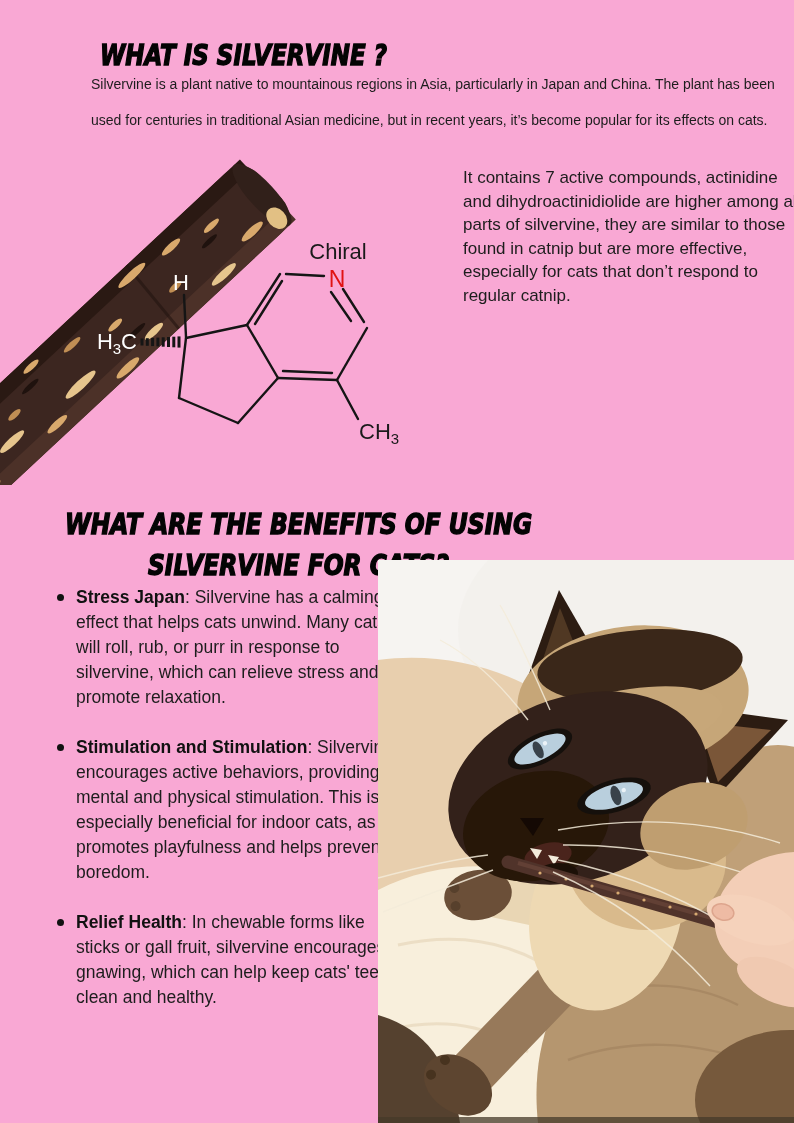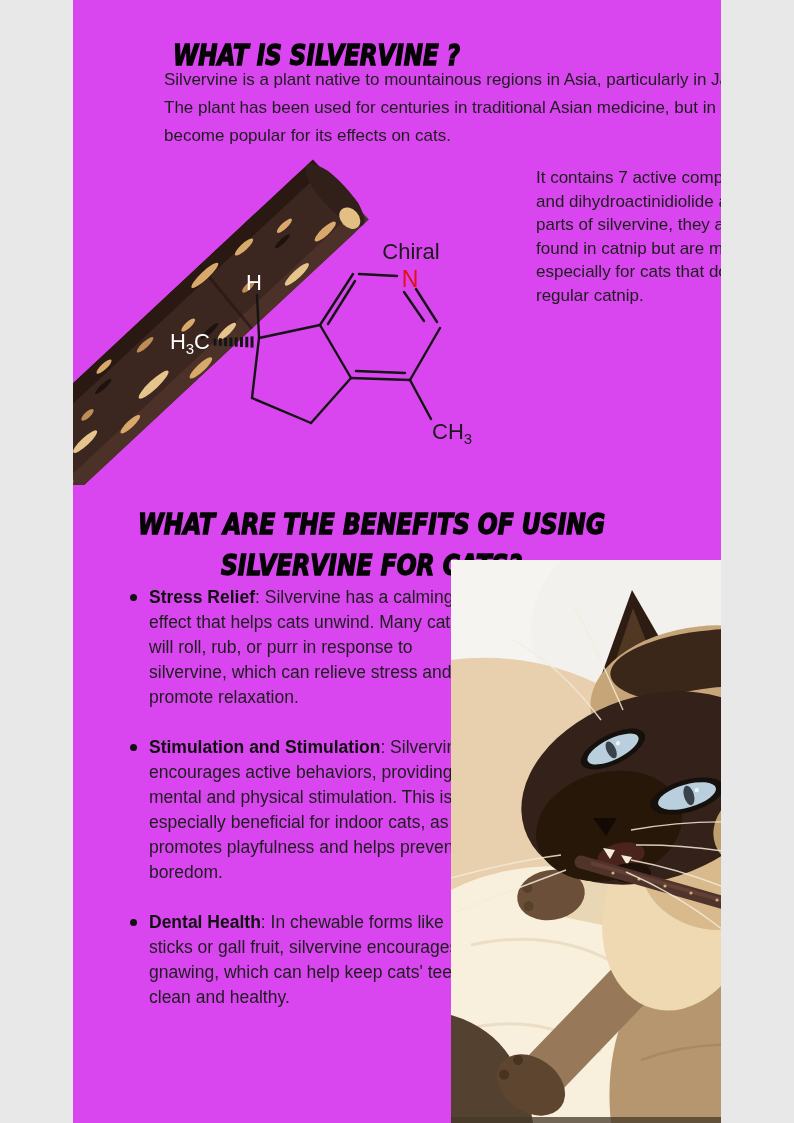--- a/index.html
+++ b/index.html
@@ -4,8 +4,8 @@
 <style>
   html,body{margin:0;padding:0;background:#e8e8e8;}
   .page{
-    position:relative;width:648px;height:1123px;margin:0 auto;
-    background:#d946ef;overflow:hidden;
+    position:relative;width:794px;height:1123px;margin:0 auto;
+    background:#f9a8d4;overflow:hidden;
     font-family:"Liberation Sans",sans-serif;color:#1d1d1d;
   }
   .comic{

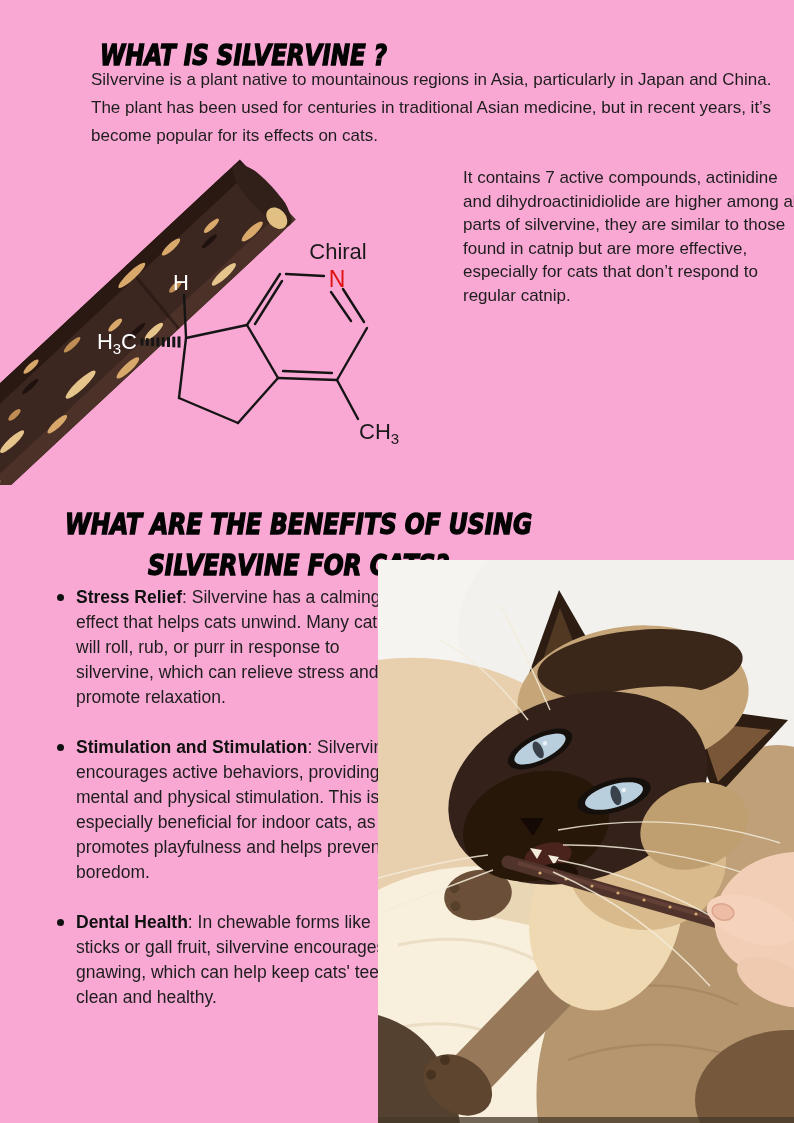--- a/index.html
+++ b/index.html
@@ -20,7 +20,7 @@
   }
   .intro{
     position:absolute;left:91px;top:66px;width:697px;
-    font-size:17px;line-height:28px;margin:0;
+    font-size:14px;line-height:36px;margin:0;
   }
   .stick-wrap{position:absolute;left:0;top:155px;width:460px;height:330px;z-index:1;}
   .molecule{position:absolute;left:90px;top:231px;width:330px;height:220px;z-index:2;}

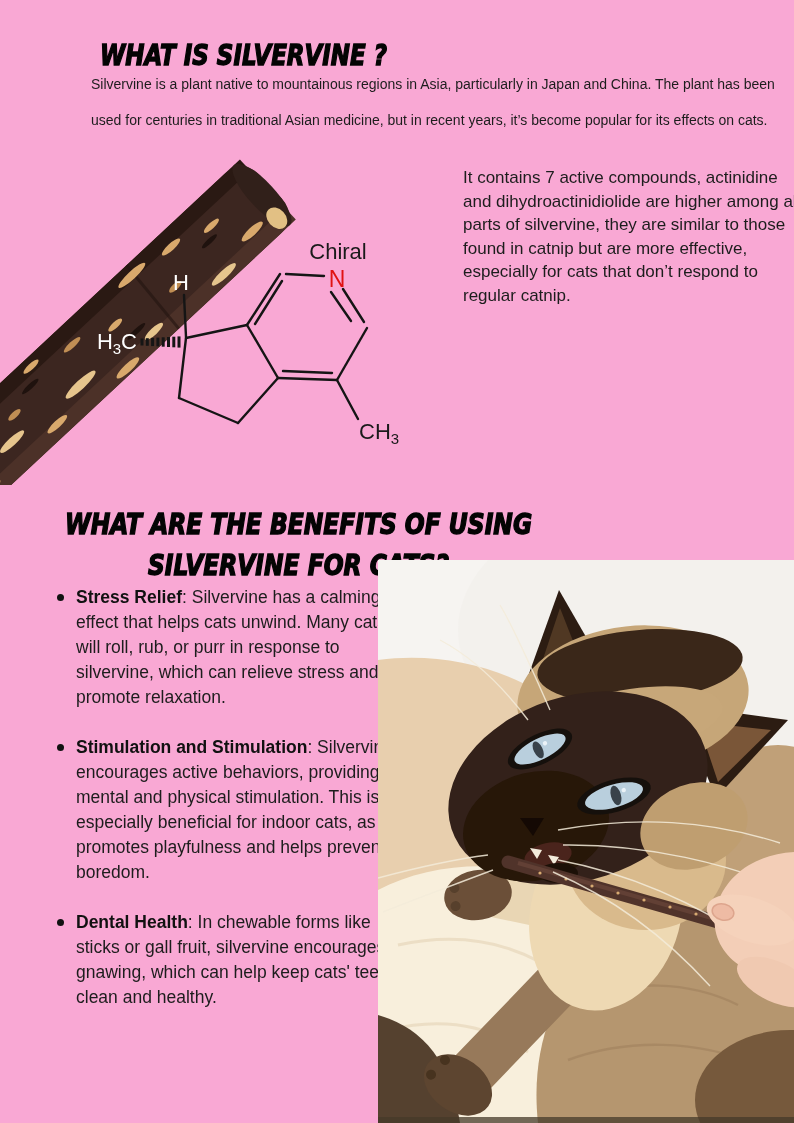--- a/index.html
+++ b/index.html
@@ -145,7 +145,7 @@
 
   <ul class="benefits-list">
     <li>
-      <span class="dot"></span><span class="b-label">Stress Relief</span><span class="b-text">: Silvervine has a calming effect that helps cats unwind. Many cats will roll, rub, or purr in response to silvervine, which can relieve stress and promote relaxation.</span>
+      <span class="dot"></span><span class="b-label">Stress Japan</span><span class="b-text">: Silvervine has a calming effect that helps cats unwind. Many cats will roll, rub, or purr in response to silvervine, which can relieve stress and promote relaxation.</span>
     </li>
     <li>
       <span class="dot"></span><span class="b-label">Stimulation and Stimulation</span><span class="b-text">: Silvervine encourages active behaviors, providing mental and physical stimulation. This is especially beneficial for indoor cats, as it promotes playfulness and helps prevent boredom.</span>

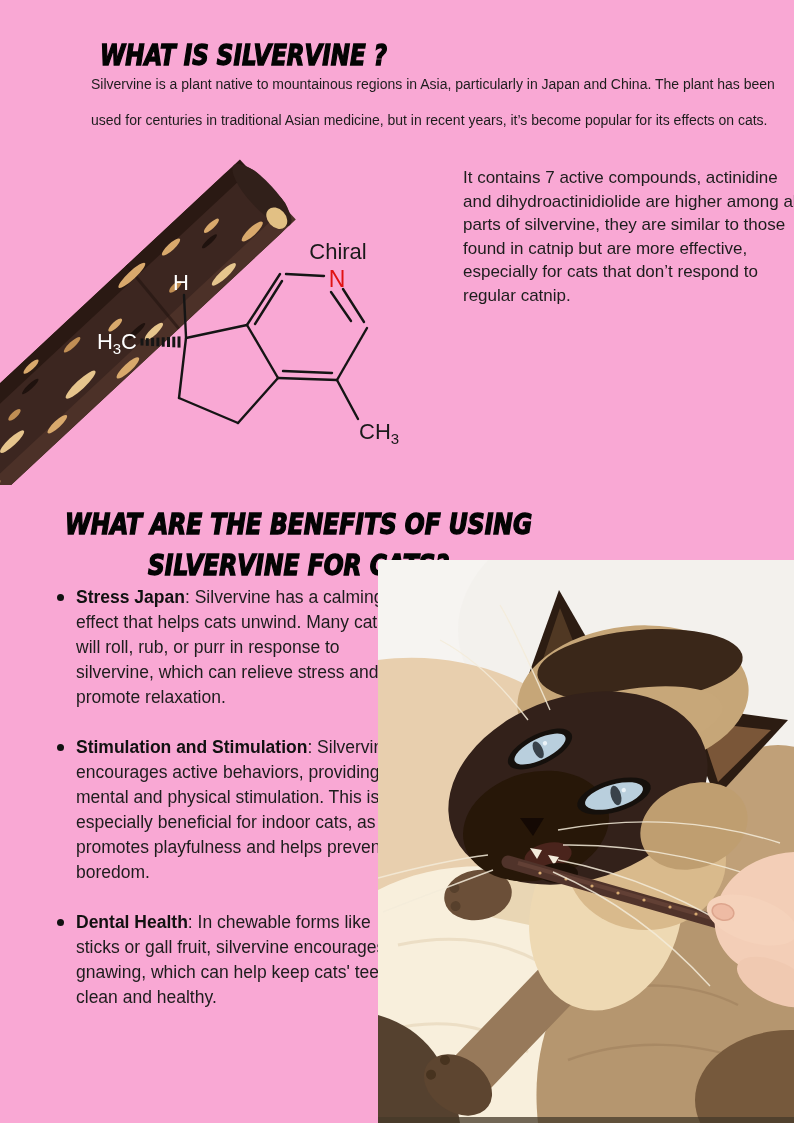--- a/index.html
+++ b/index.html
@@ -151,7 +151,7 @@
       <span class="dot"></span><span class="b-label">Stimulation and Stimulation</span><span class="b-text">: Silvervine encourages active behaviors, providing mental and physical stimulation. This is especially beneficial for indoor cats, as it promotes playfulness and helps prevent boredom.</span>
     </li>
     <li>
-      <span class="dot"></span><span class="b-label">Dental Health</span><span class="b-text">: In chewable forms like sticks or gall fruit, silvervine encourages gnawing, which can help keep cats' teeth clean and healthy.</span>
+      <span class="dot"></span><span class="b-label">Relief Health</span><span class="b-text">: In chewable forms like sticks or gall fruit, silvervine encourages gnawing, which can help keep cats' teeth clean and healthy.</span>
     </li>
   </ul>
 

